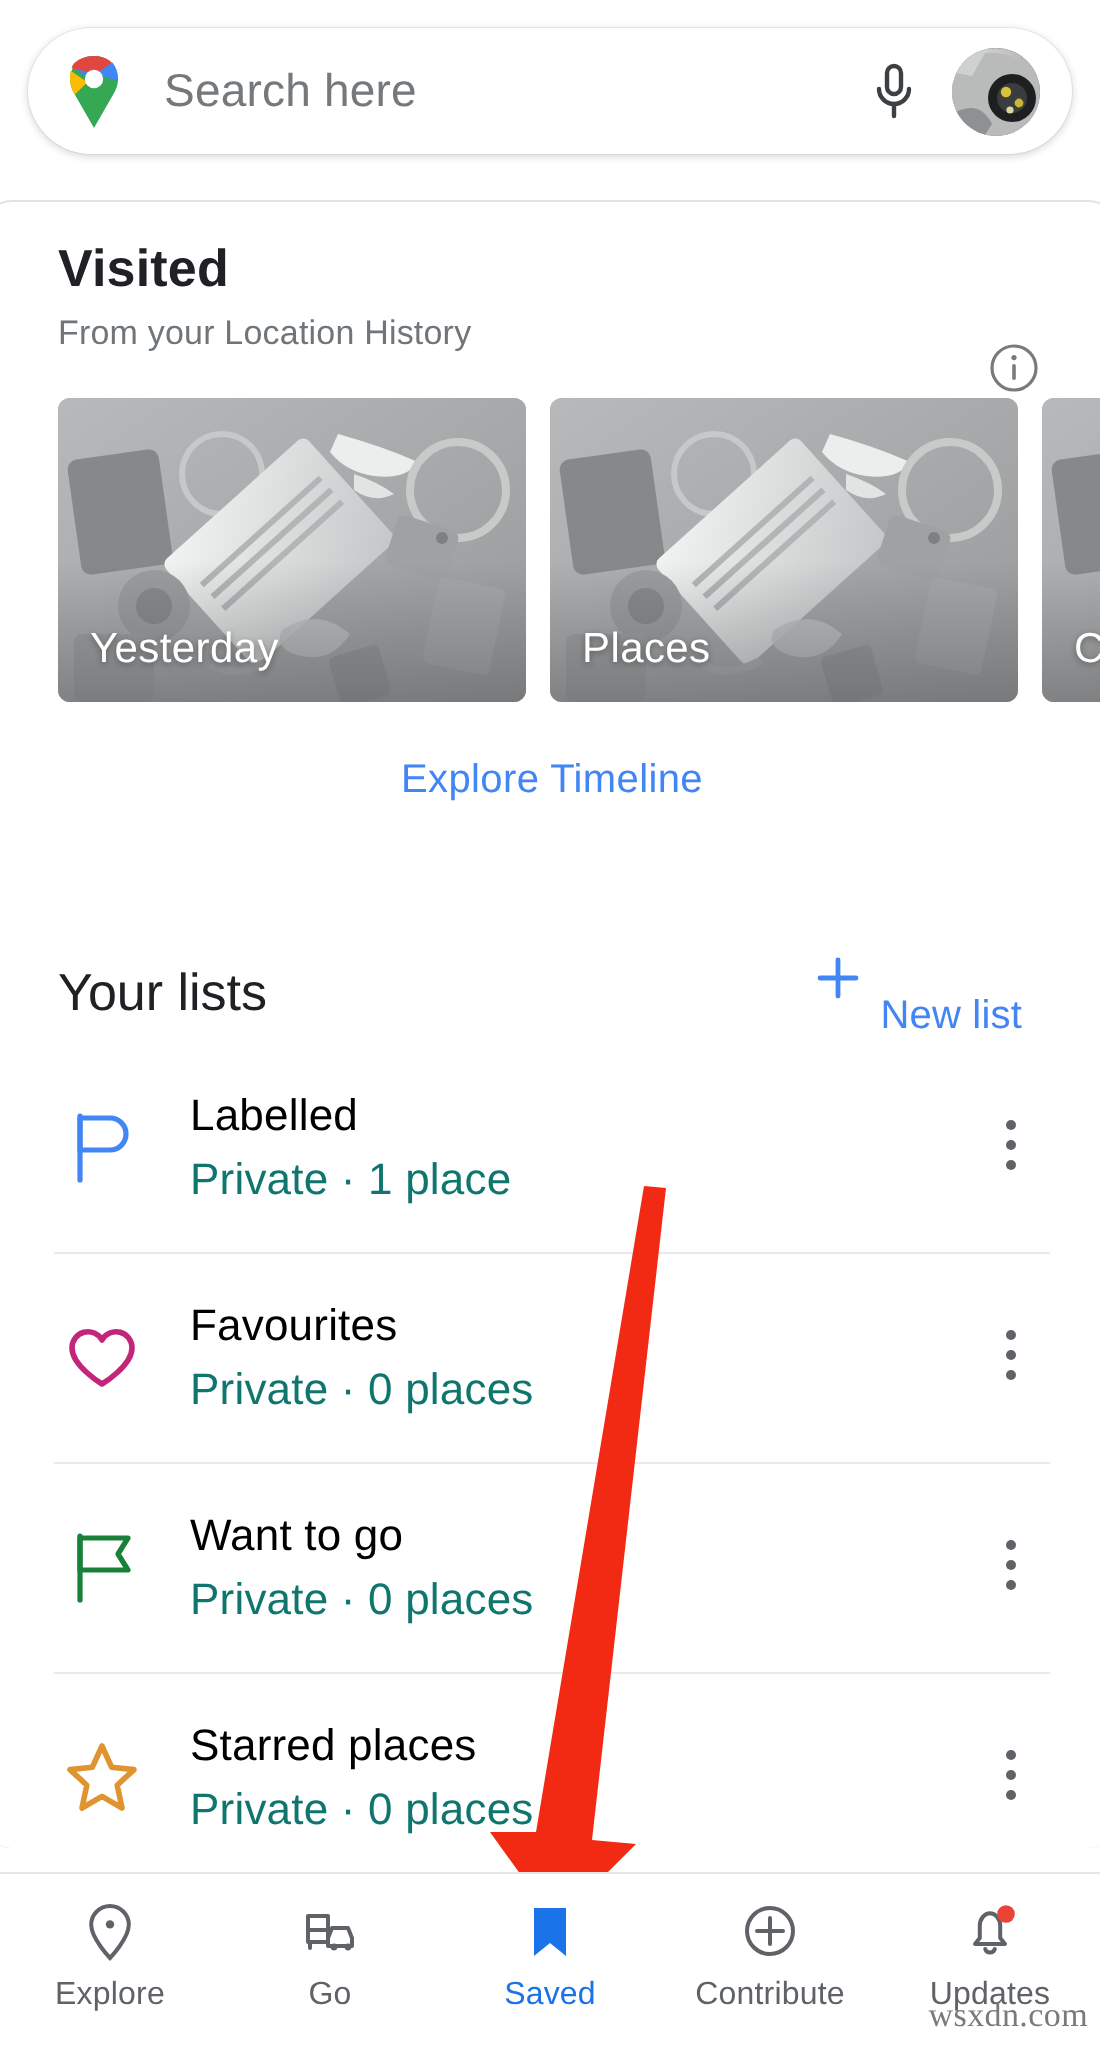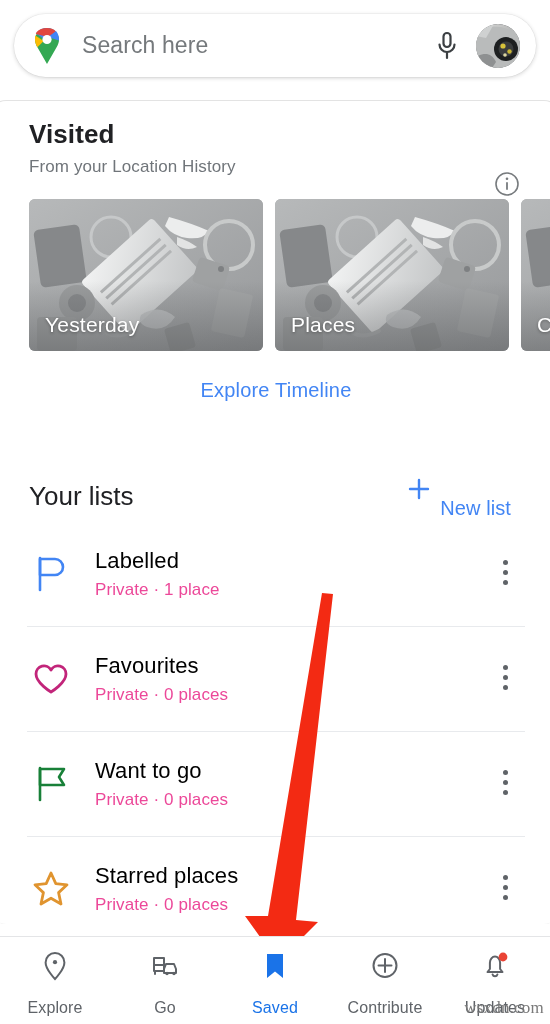--- a/index.html
+++ b/index.html
@@ -89,7 +89,7 @@
   .row-icon { position: absolute; left: 30px; top: 50%; transform: translateY(-50%); width: 40px; height: 40px; }
   .row-texts { position: absolute; left: 94px; top: 50%; transform: translateY(-50%); }
   .row-title { font-size: 22px; color: #000000; letter-spacing: .1px; line-height: 1.3; }
-  .row-sub { font-size: 17px; color: #ec4899; margin-top: 5px; letter-spacing: .1px; }
+  .row-sub { font-size: 22px; color: #0f766e; margin-top: 5px; letter-spacing: .1px; }
   .row-menu { position: absolute; right: 34px; top: 50%; transform: translateY(-50%); width: 24px; height: 28px; }
   .row-menu i { display: block; width: 5px; height: 5px; border-radius: 50%; background: #5f6368; margin: 0 auto 5px; }
   .row-menu i:last-child { margin-bottom: 0; }

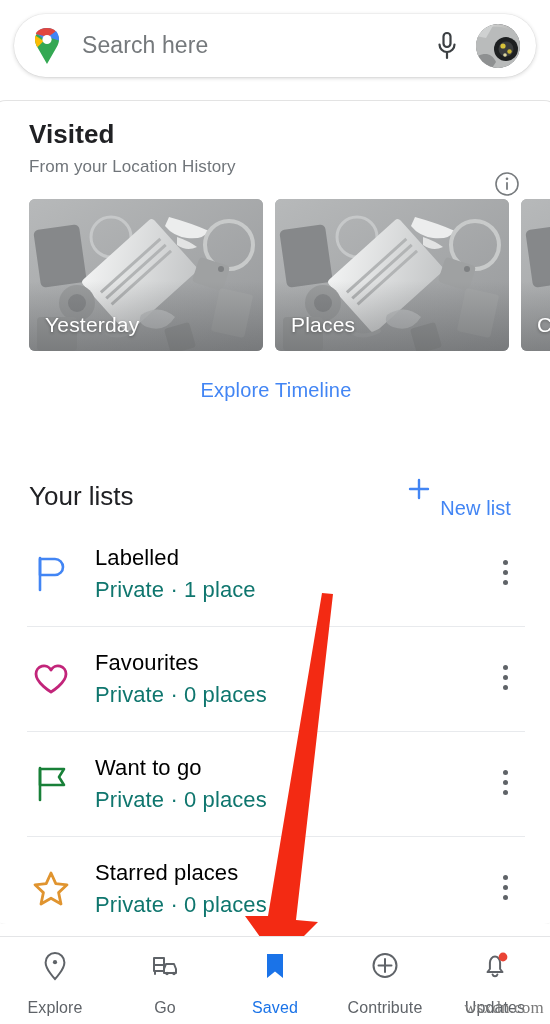--- a/index.html
+++ b/index.html
@@ -103,7 +103,7 @@
     background: #fff; border-top: 1px solid #e4e5e7;
     display: flex; align-items: flex-start; padding-top: 12px;
   }
-  .navitem { flex: 1; display: flex; flex-direction: column; align-items: center; gap: 16px; position: relative; }
+  .navitem { flex: 1; display: flex; flex-direction: column; align-items: center; gap: 6px; position: relative; }
   .navicon { width: 34px; height: 34px; position: relative; }
   .navlabel { font-size: 16px; color: #5f6368; letter-spacing: .1px; }
   .navitem.active .navlabel { color: #1a73e8; text-align: center; }

